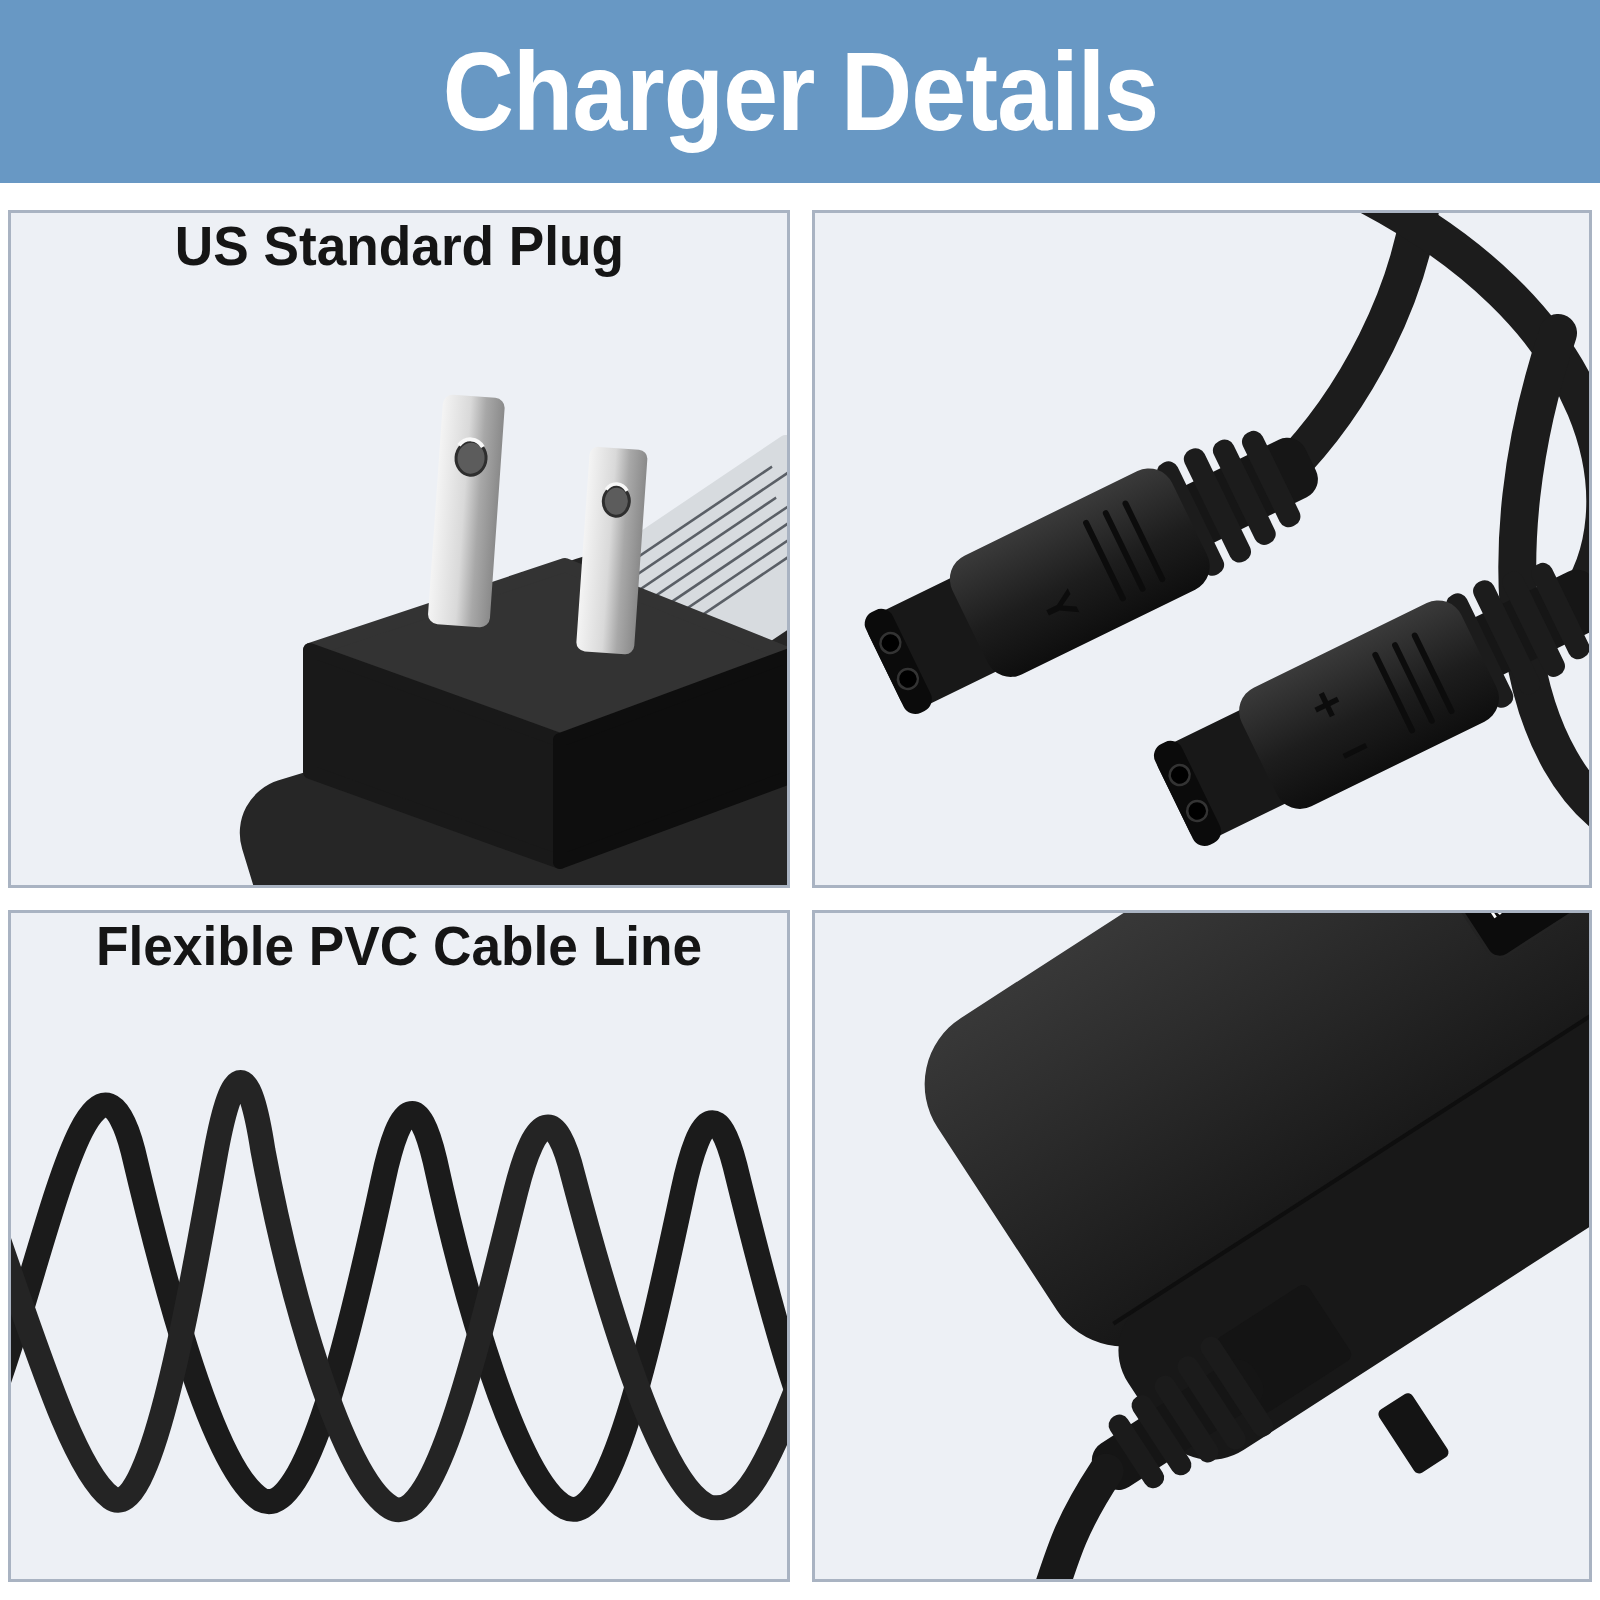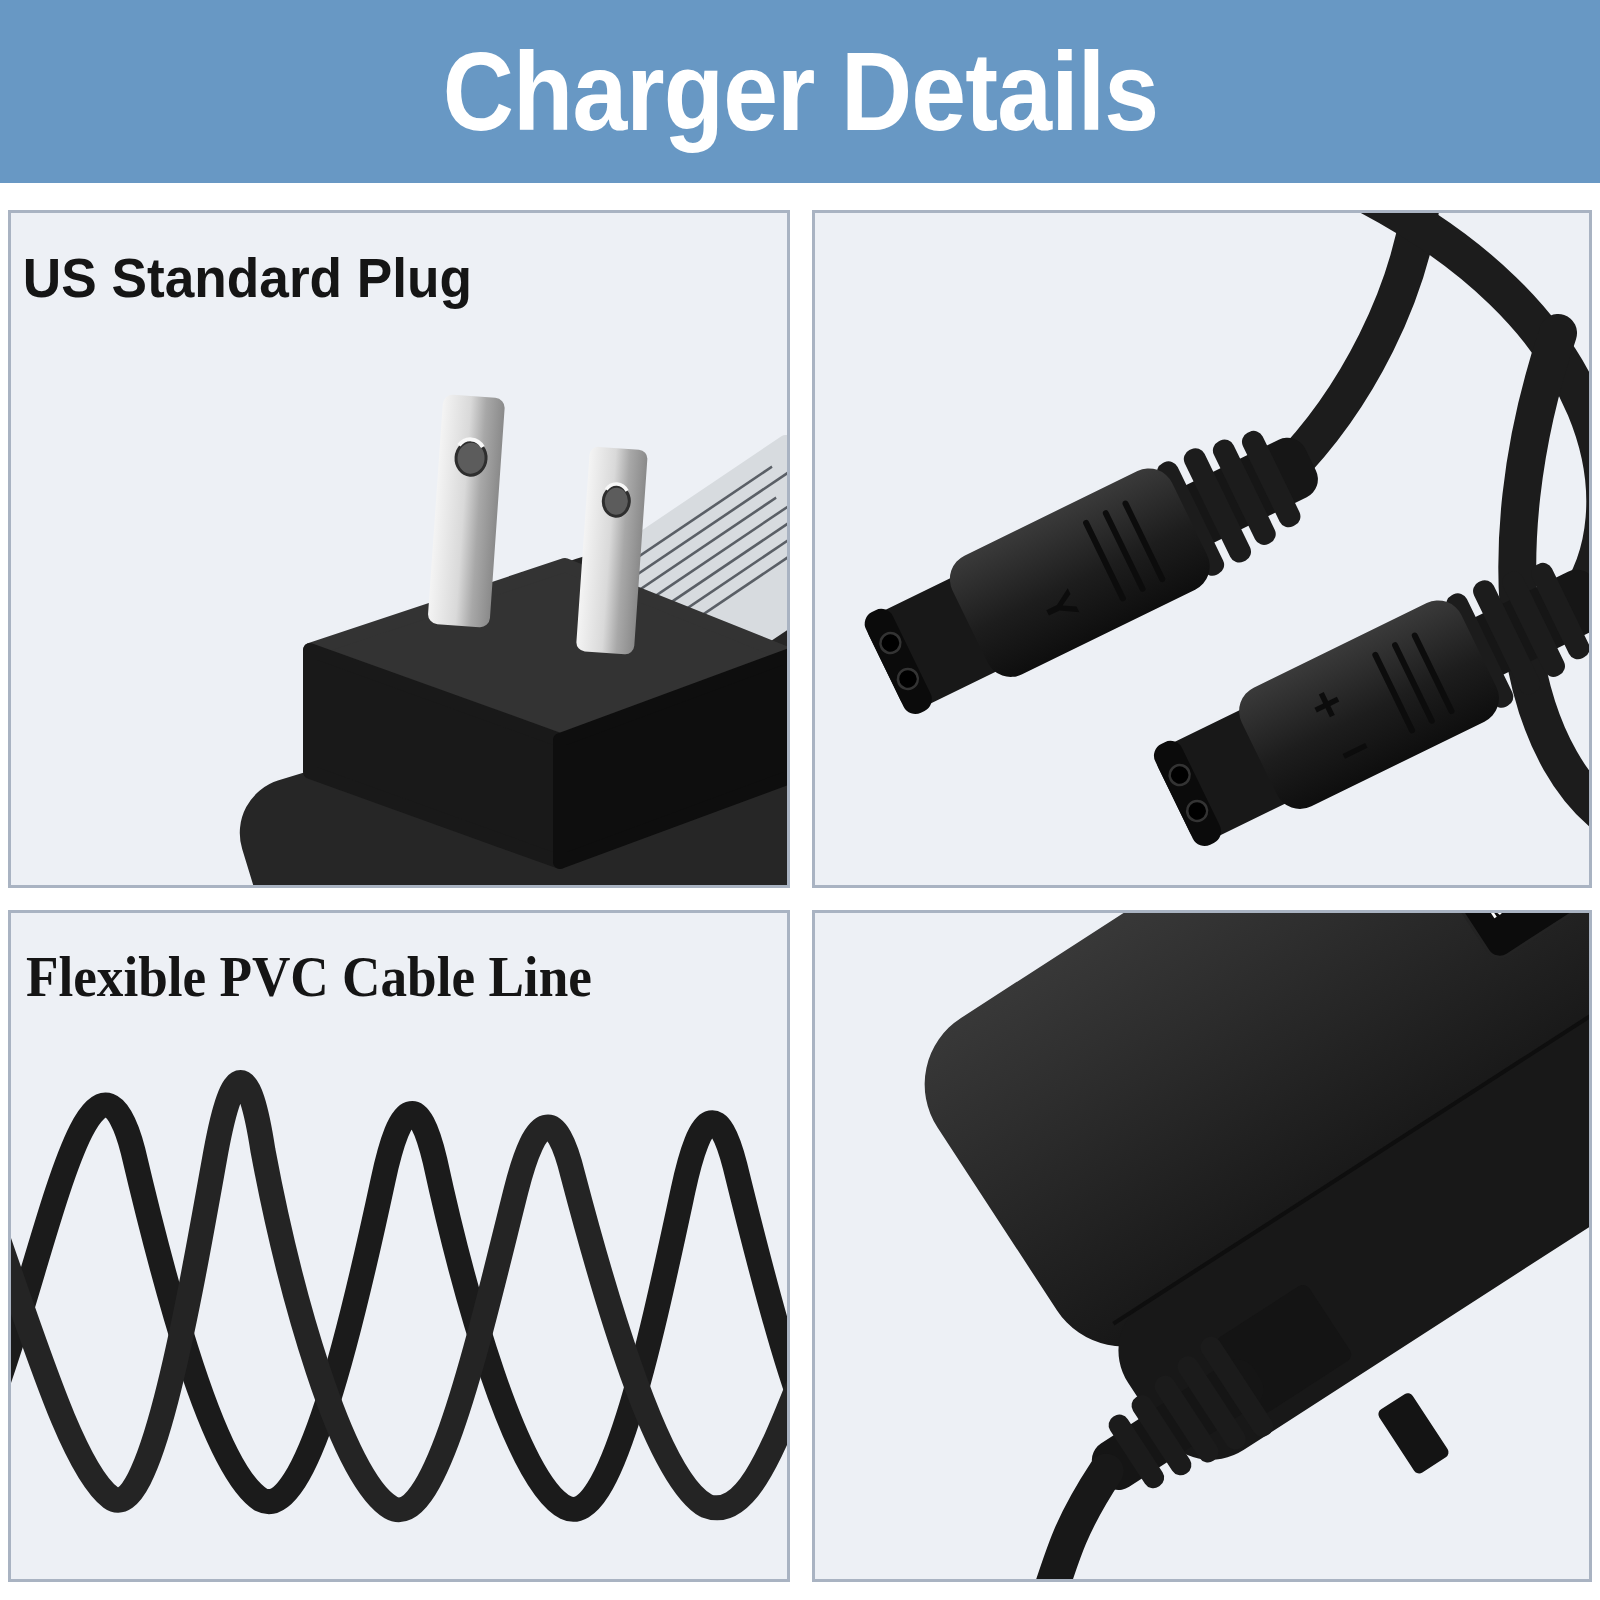--- a/index.html
+++ b/index.html
@@ -14,7 +14,7 @@
   .p-tr{left:812px;top:210px;width:780px;height:678px;}
   .p-bl{left:8px;top:910px;width:782px;height:672px;font-family:Liberation Serif, serif;}
   .p-br{left:812px;top:910px;width:780px;height:672px;}
-  .ptitle{position:relative;z-index:5;margin-top:32px;text-align:left;color:#151515;
+  .ptitle{position:relative;z-index:5;text-align:center;color:#151515;
           font-size:56px;font-weight:bold;white-space:nowrap;}
   .ptitle span{display:inline-block;transform:scaleX(.95);}
   .ill{position:absolute;left:0;top:0;width:100%;height:100%;z-index:1;}

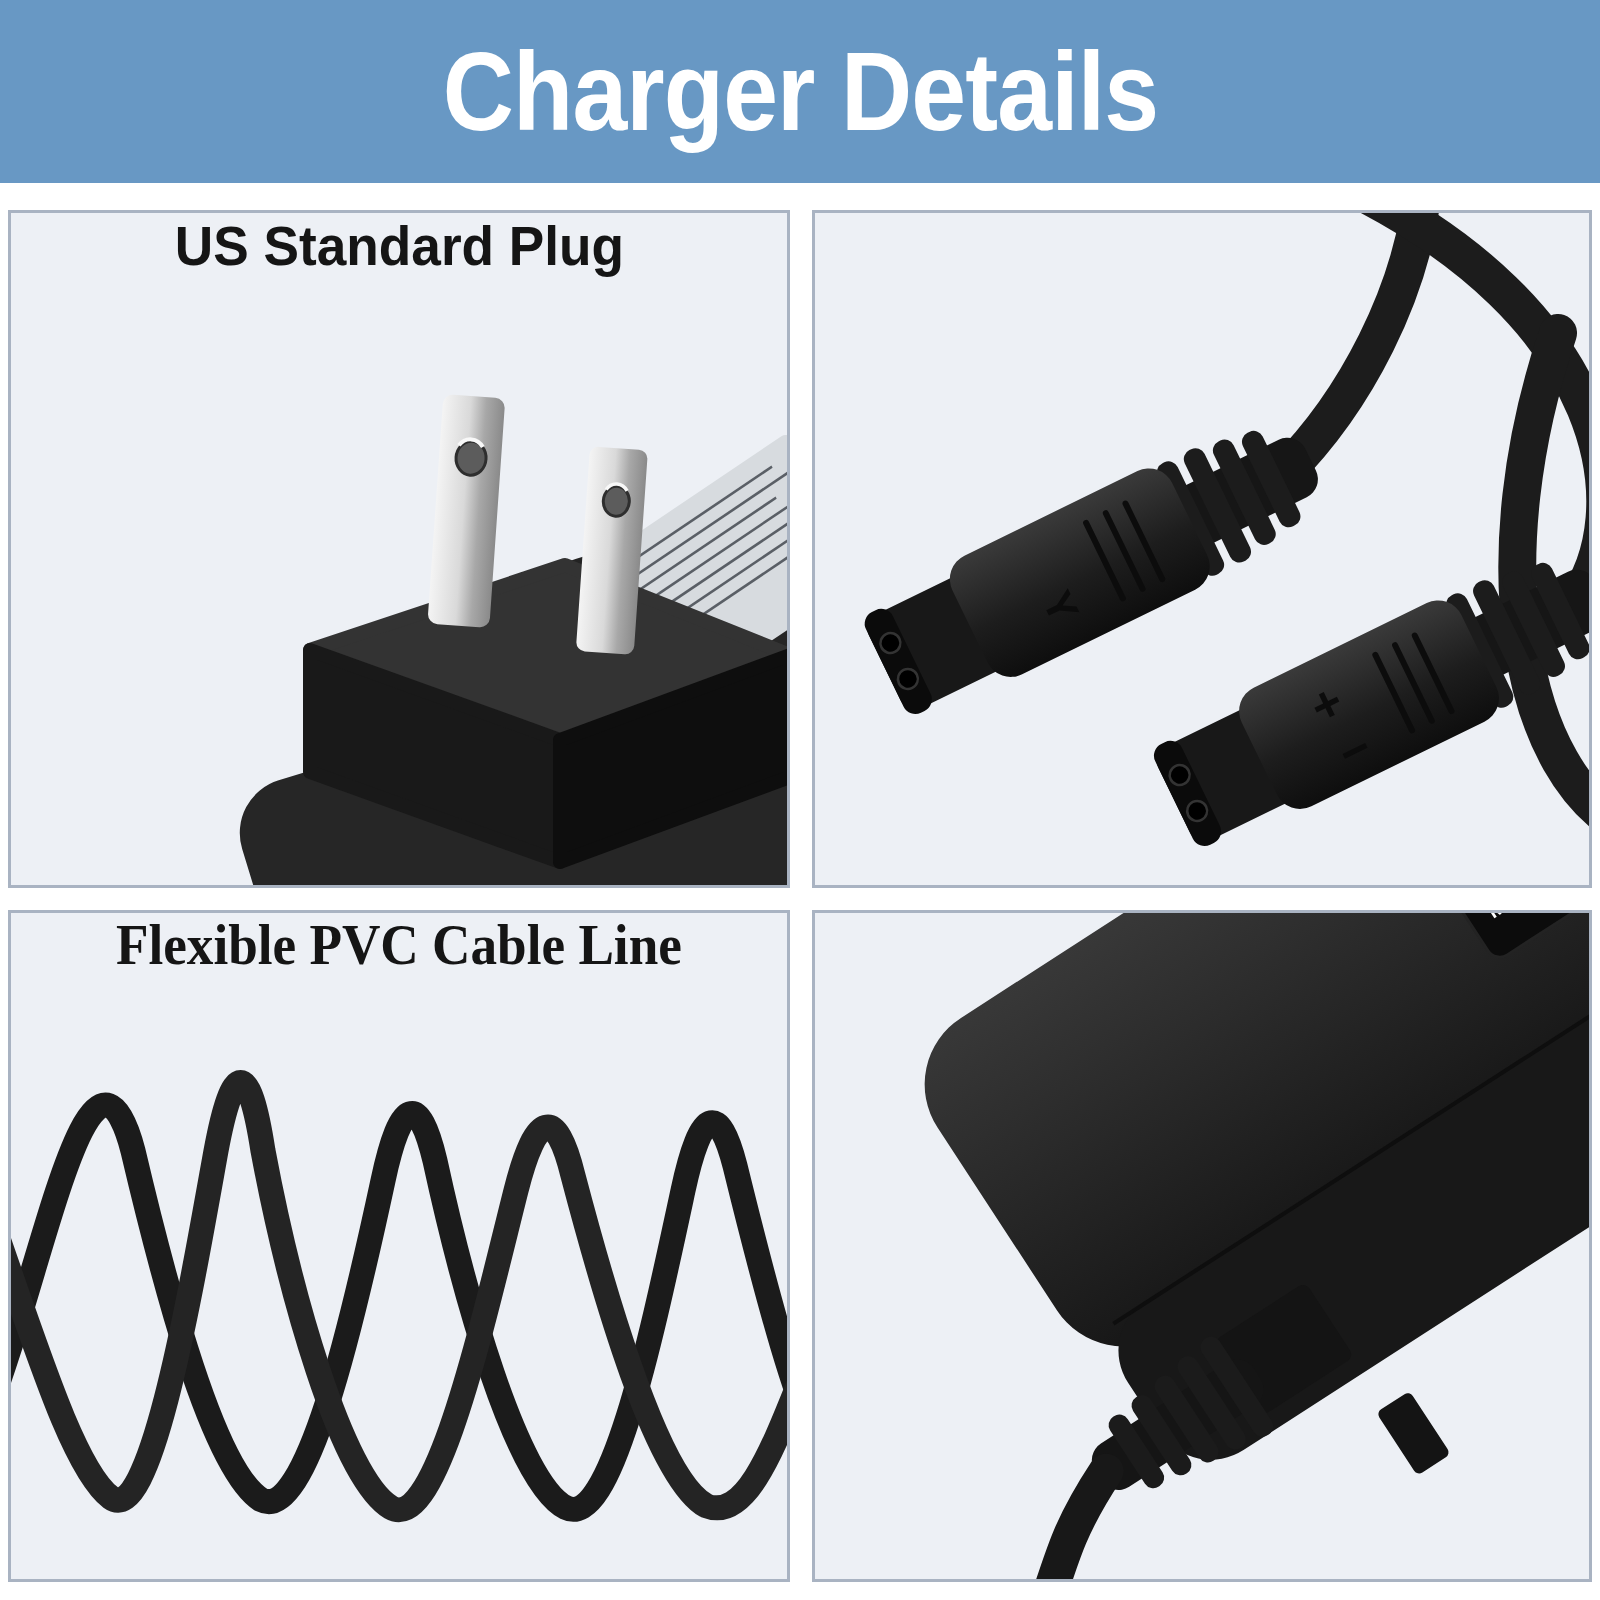--- a/index.html
+++ b/index.html
@@ -12,7 +12,7 @@
   .panel{position:absolute;background:#edf0f5;border:3px solid #a9b3c2;box-sizing:border-box;overflow:hidden;}
   .p-tl{left:8px;top:210px;width:782px;height:678px;}
   .p-tr{left:812px;top:210px;width:780px;height:678px;}
-  .p-bl{left:8px;top:910px;width:782px;height:672px;font-family:Liberation Serif, serif;}
+  .p-bl{left:8px;top:910px;width:782px;height:672px;}
   .p-br{left:812px;top:910px;width:780px;height:672px;}
   .ptitle{position:relative;z-index:5;text-align:center;color:#151515;
           font-size:56px;font-weight:bold;white-space:nowrap;}

